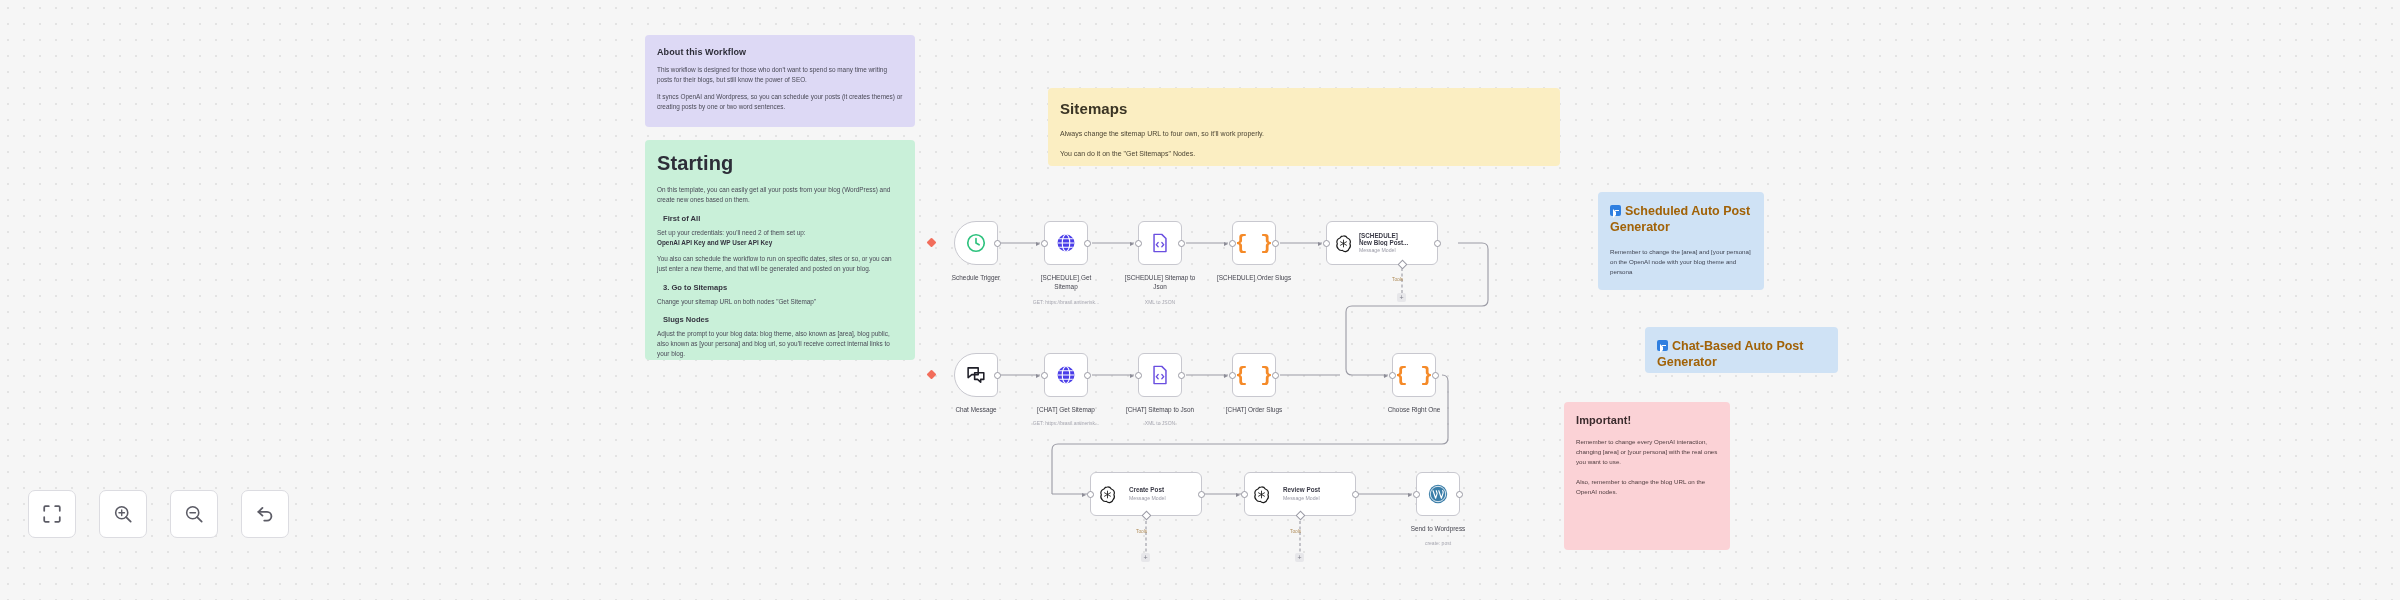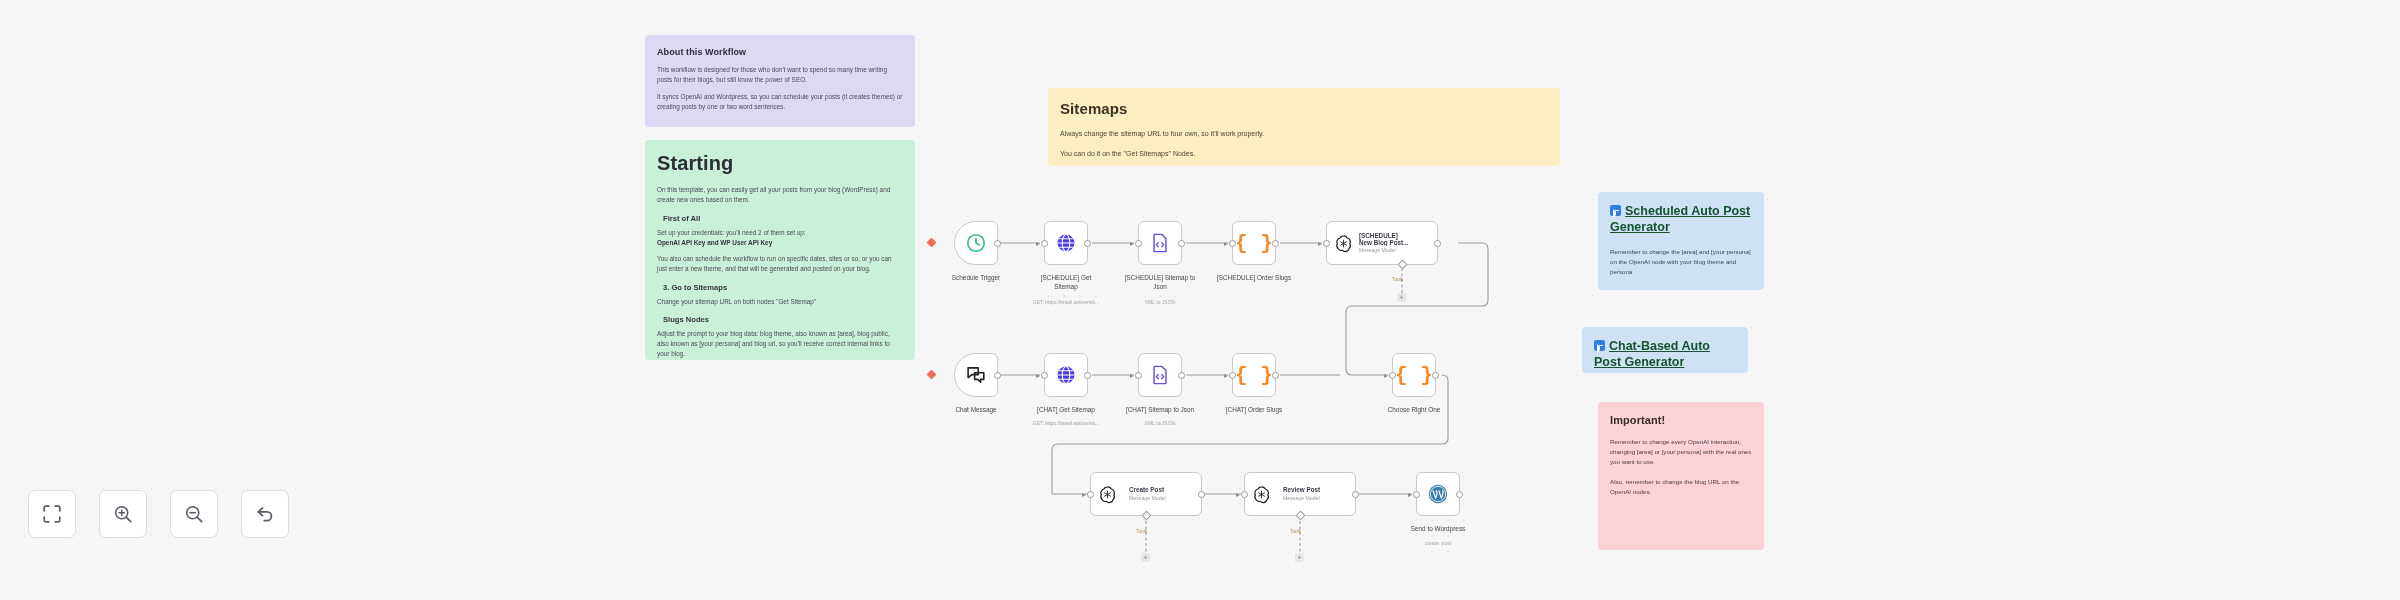--- a/index.html
+++ b/index.html
@@ -65,10 +65,9 @@
   .note-blue .bluetitle {
     font-size: 12.5px;
     font-weight: 700;
-    color: #14532d;
+    color: #a16207;
     line-height: 1.28;
     display: block;
-    text-decoration: underline;
   }
   .note-blue p { font-size: 6.2px; line-height: 1.6; color: #3f4452; margin-top: 12px; }
   .note-sched { left: 1598px; top: 192px; width: 166px; height: 98px; }

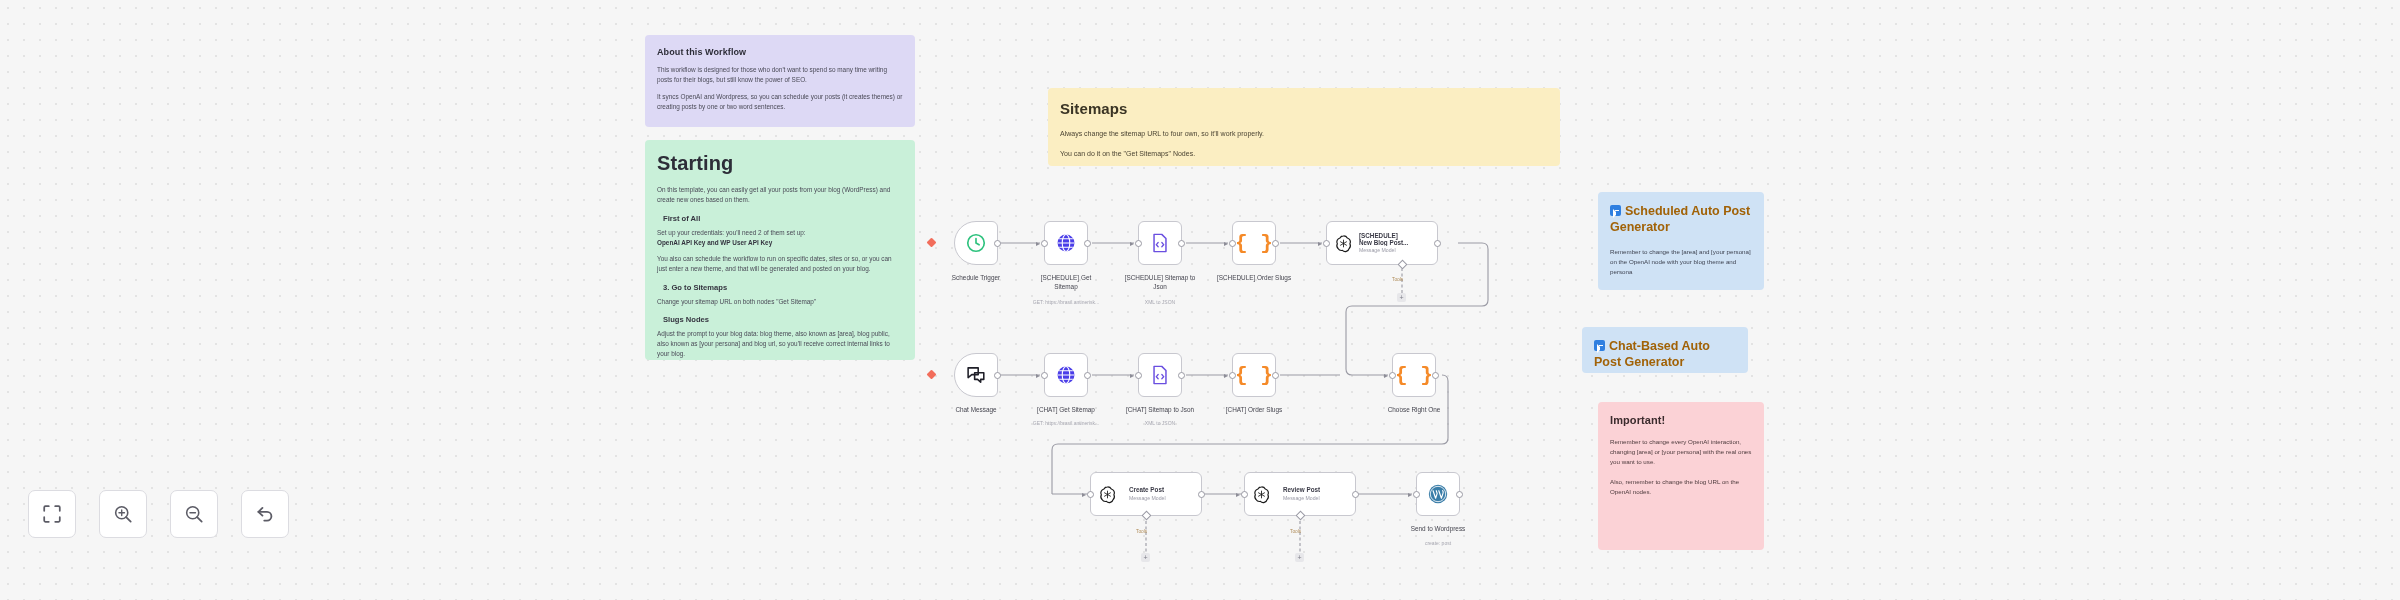--- a/index.html
+++ b/index.html
@@ -71,7 +71,7 @@
   }
   .note-blue p { font-size: 6.2px; line-height: 1.6; color: #3f4452; margin-top: 12px; }
   .note-sched { left: 1598px; top: 192px; width: 166px; height: 98px; }
-  .note-chat  { left: 1582px; top: 327px; width: 166px; height: 46px; }
+  .note-chat  { left: 1645px; top: 327px; width: 193px; height: 46px; }
 
   .note-important { left: 1598px; top: 402px; width: 166px; height: 148px; background: #fbd2d6; }
   .note-important h3 { font-size: 11px; margin-bottom: 11px; color: #3b2b2d; }

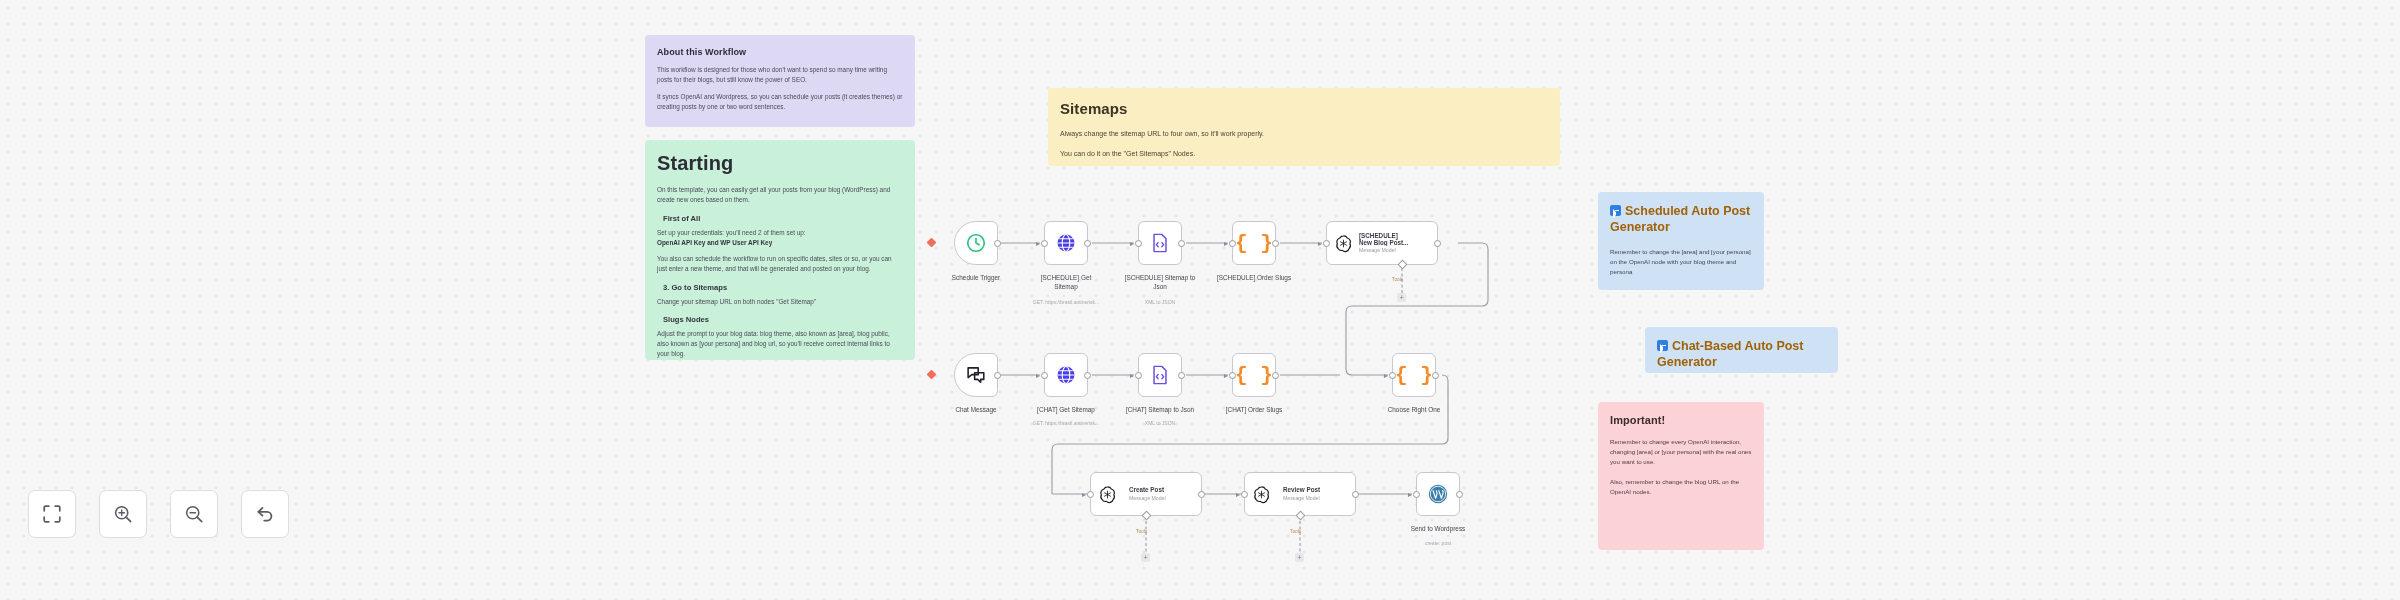--- a/index.html
+++ b/index.html
@@ -73,7 +73,7 @@
   .note-sched { left: 1598px; top: 192px; width: 166px; height: 98px; }
   .note-chat  { left: 1645px; top: 327px; width: 193px; height: 46px; }
 
-  .note-important { left: 1598px; top: 402px; width: 166px; height: 148px; background: #fbd2d6; }
+  .note-important { left: 1564px; top: 402px; width: 166px; height: 148px; background: #fbd2d6; }
   .note-important h3 { font-size: 11px; margin-bottom: 11px; color: #3b2b2d; }
   .note-important p { font-size: 6.2px; line-height: 1.65; color: #4d3b3d; margin-bottom: 9px; }
 

